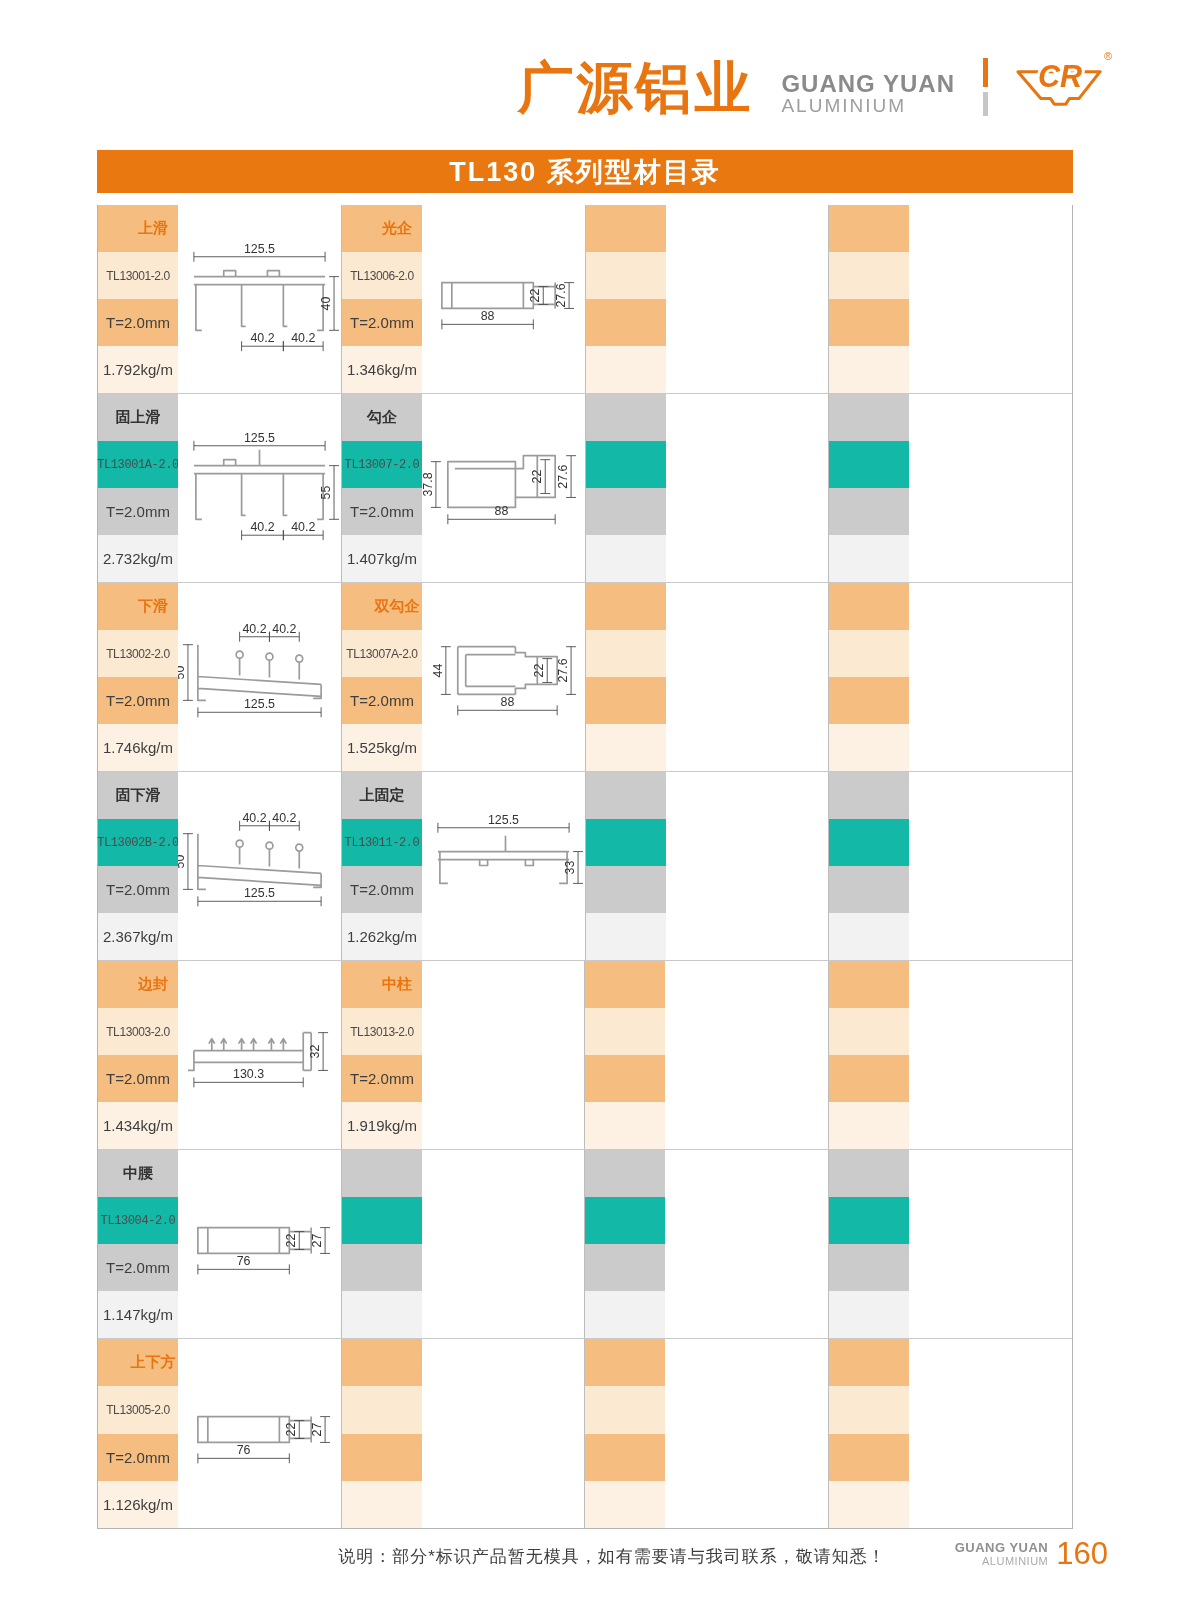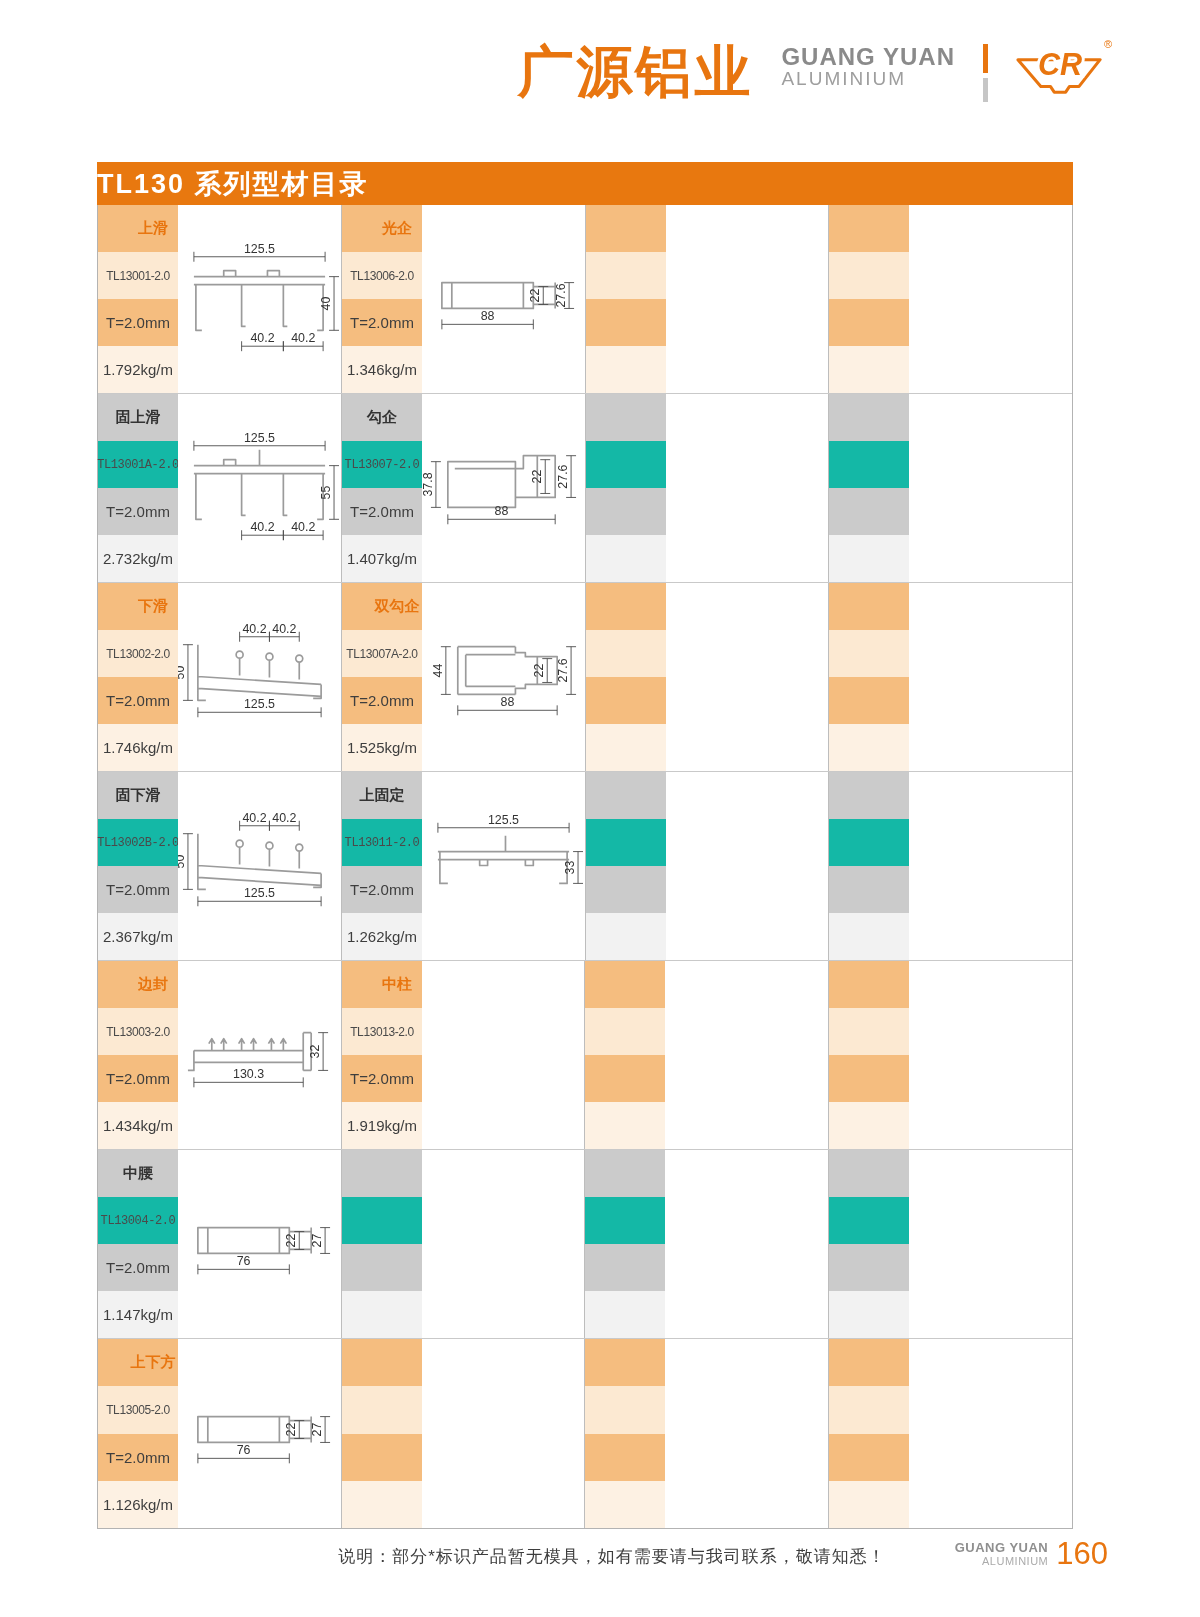--- a/index.html
+++ b/index.html
@@ -8,7 +8,7 @@
   .page { position:relative; width:1200px; height:1617px; background:#fff; overflow:hidden; }
 
   
-  .brand-header { position:absolute; top:44px; right:98px; display:flex; align-items:flex-start; gap:28px; height:72px; }
+  .brand-header { position:absolute; top:44px; right:98px; display:flex; align-items:flex-end; gap:28px; height:72px; }
   .brand-cn { color:#E8750F; font-size:56px; font-weight:bold; letter-spacing:3px; line-height:1; }
   .brand-en { display:flex; flex-direction:column; justify-content:center; line-height:1.05; }
   .brand-en-top { color:#8A8A8A; font-size:24px; font-weight:bold; letter-spacing:1px; }

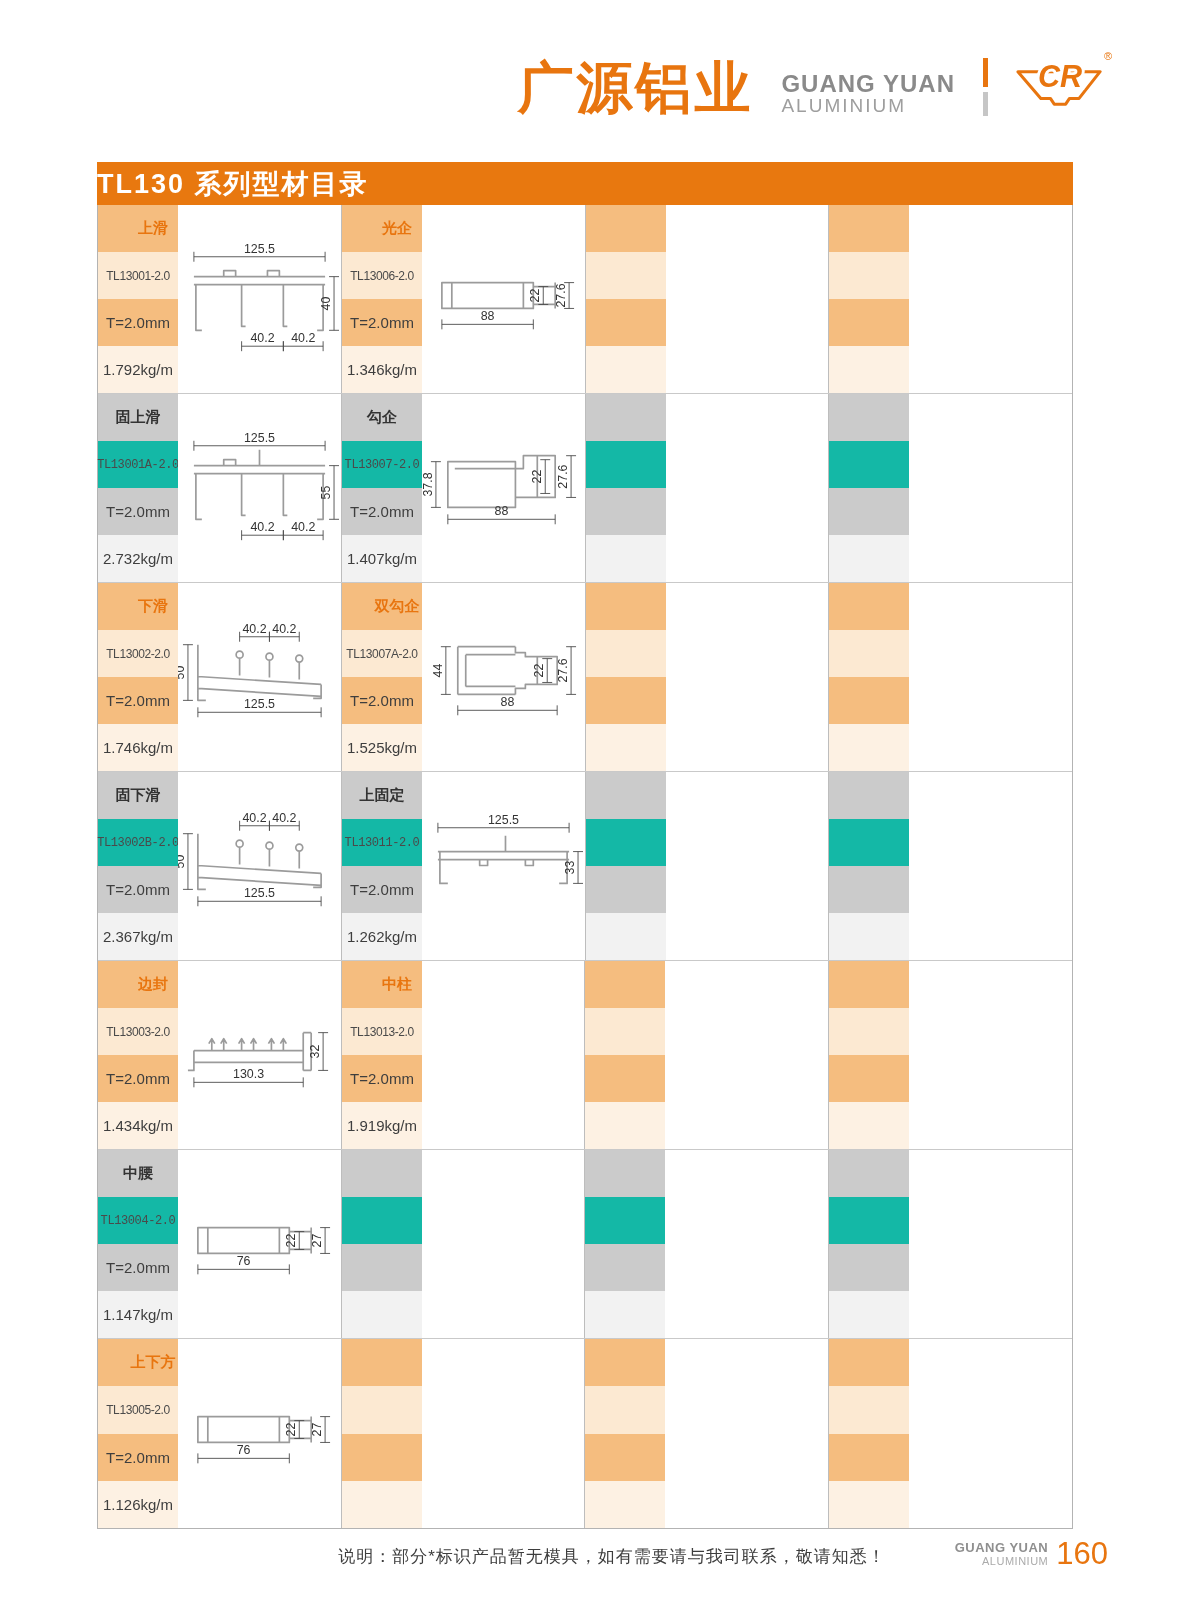--- a/index.html
+++ b/index.html
@@ -20,8 +20,8 @@
   .brand-logo .reg { position:absolute; top:-6px; right:-10px; font-size:11px; color:#E8750F; }
 
   
-  .title-bar { position:absolute; top:162px; left:97px; width:976px; height:43px; background:#E8780F;
-    display:flex; align-items:center; }
+  .title-bar { position:absolute; top:150px; left:97px; width:976px; height:43px; background:#E8780F;
+    display:flex; align-items:center; justify-content:center; }
   .title-bar span { color:#ffffff; font-size:27px; font-weight:bold; letter-spacing:2px; }
 
   

